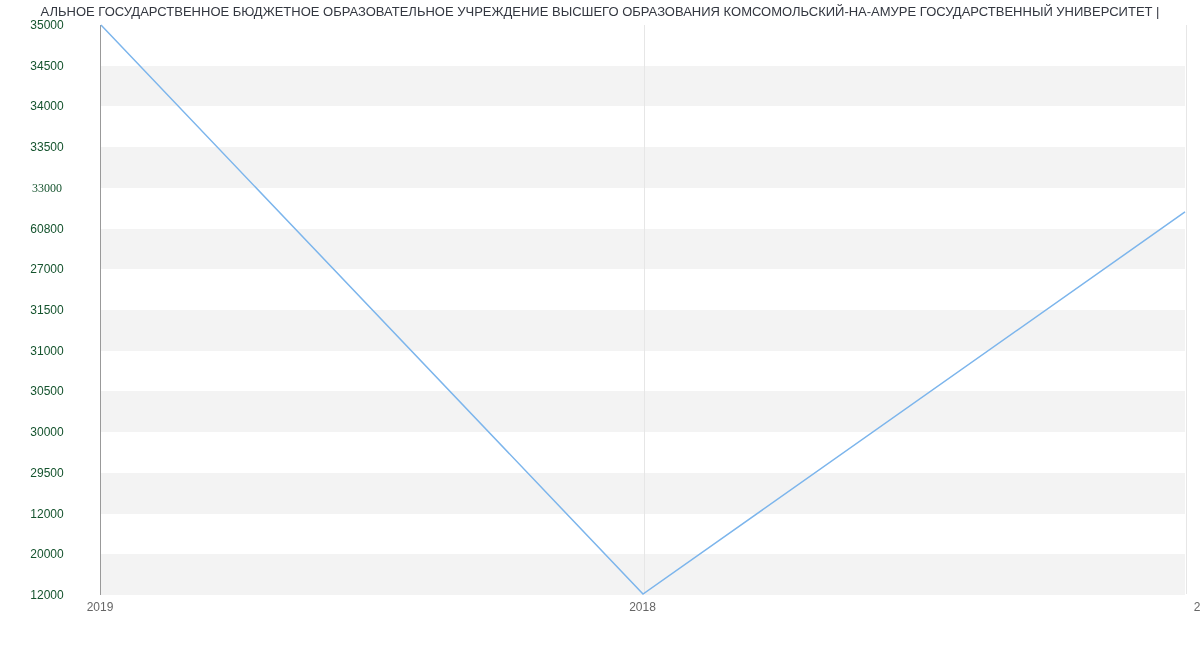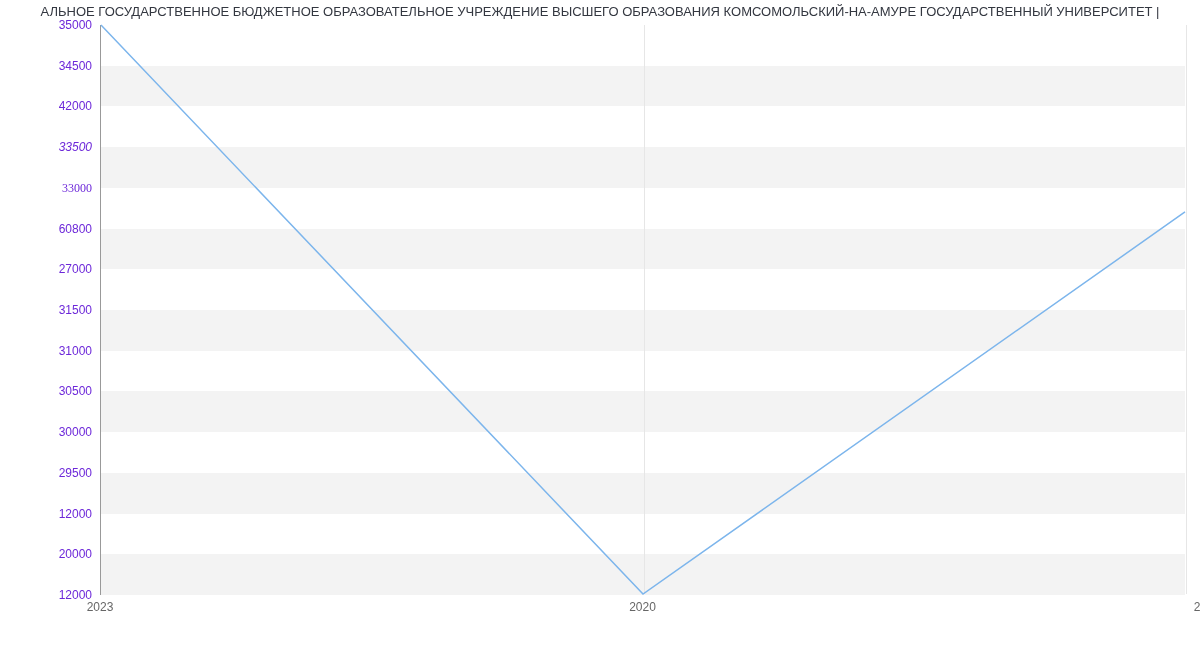--- a/index.html
+++ b/index.html
@@ -49,9 +49,9 @@
     position: absolute;
     right: 1108px;
     width: 90px;
-    text-align: right;
+    text-align: center;
     font-size: 12px;
-    color: #6d28d9;
+    color: #14532d;
     transform: translateY(-50%);
   }
   .xtick-label {

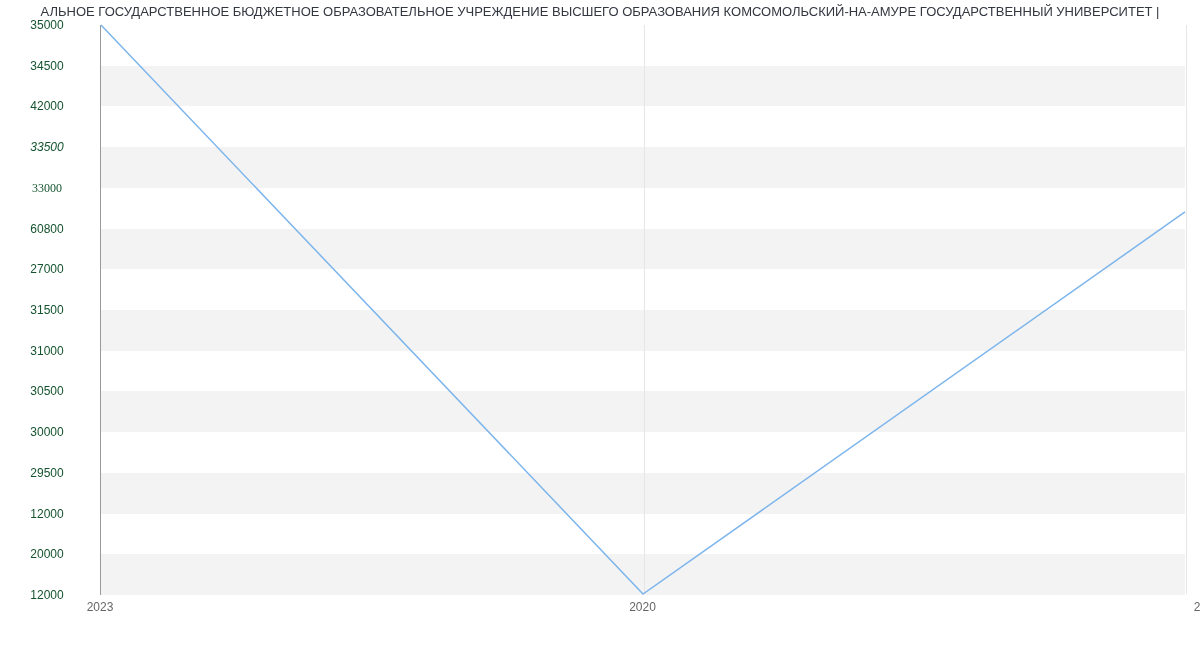--- a/index.html
+++ b/index.html
@@ -101,7 +101,7 @@
     <div class="ytick-label" style="top: 228.571px;">60800</div>
     <div class="ytick-label" style="top: 187.857px; font-family: Liberation Serif, serif;">33000</div>
     <div class="ytick-label" style="top: 147.143px; font-style: italic;">33500</div>
-    <div class="ytick-label" style="top: 106.429px;">42000</div>
+    <div class="ytick-label" style="top: 106.429px;">34000</div>
     <div class="ytick-label" style="top: 65.7143px;">34500</div>
     <div class="ytick-label" style="top: 25px;">35000</div>
     <div class="xtick-label" style="left: 100px;">2023</div>

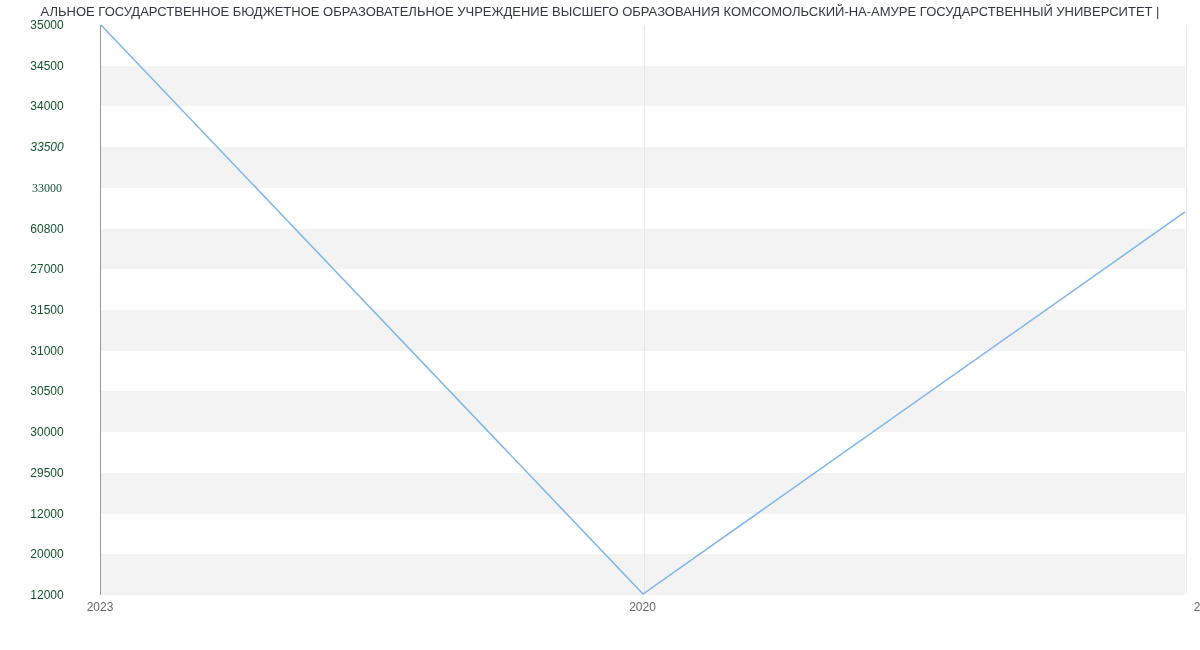--- a/index.html
+++ b/index.html
@@ -100,7 +100,7 @@
     <div class="ytick-label" style="top: 269.286px;">27000</div>
     <div class="ytick-label" style="top: 228.571px;">60800</div>
     <div class="ytick-label" style="top: 187.857px; font-family: Liberation Serif, serif;">33000</div>
-    <div class="ytick-label" style="top: 147.143px; font-style: italic;">33500</div>
+    <div class="ytick-label" style="top: 147.143px;">33500</div>
     <div class="ytick-label" style="top: 106.429px;">34000</div>
     <div class="ytick-label" style="top: 65.7143px;">34500</div>
     <div class="ytick-label" style="top: 25px;">35000</div>

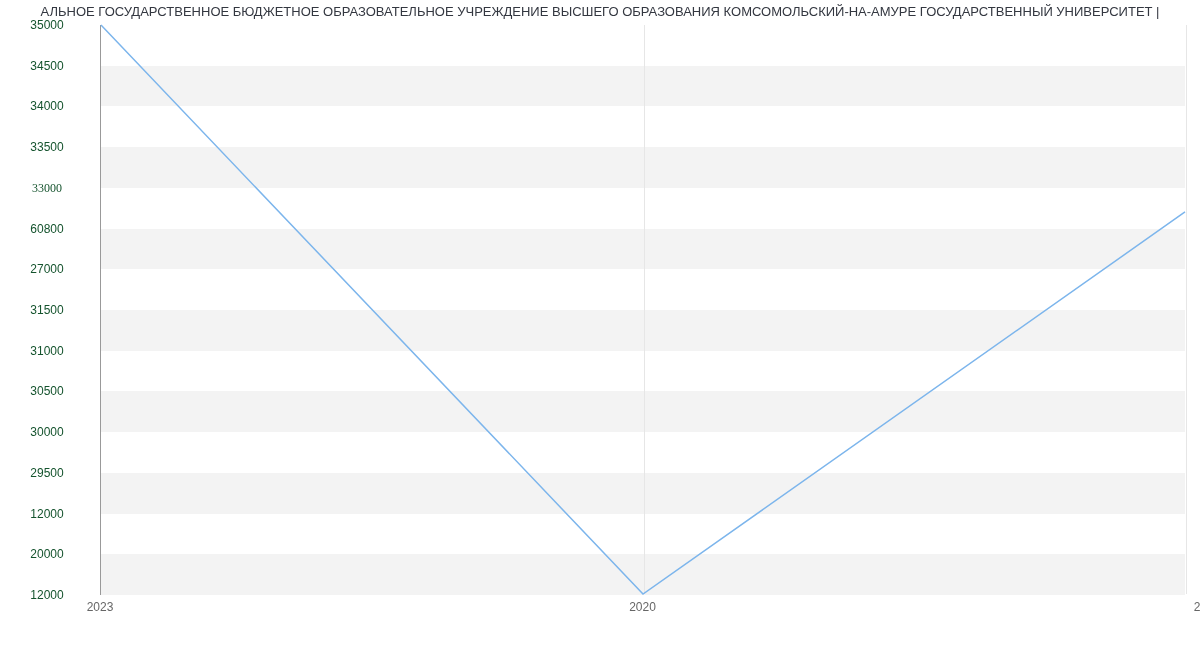--- a/index.html
+++ b/index.html
@@ -104,7 +104,7 @@
     <div class="ytick-label" style="top: 106.429px;">34000</div>
     <div class="ytick-label" style="top: 65.7143px;">34500</div>
     <div class="ytick-label" style="top: 25px;">35000</div>
-    <div class="xtick-label" style="left: 100px;">2023</div>
+    <div class="xtick-label" style="left: 100px;">2019</div>
     <div class="xtick-label" style="left: 642.5px;">2020</div>
     <div class="xtick-label" style="left: 1207px;">2024</div>
   </div>

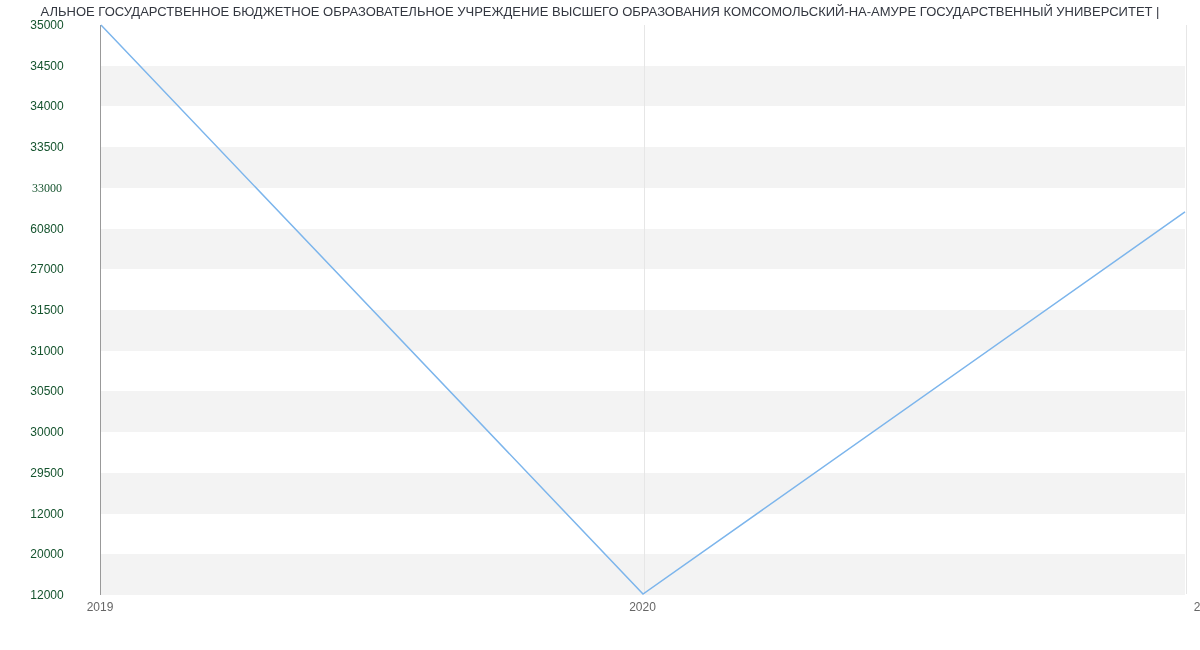--- a/index.html
+++ b/index.html
@@ -105,7 +105,7 @@
     <div class="ytick-label" style="top: 65.7143px;">34500</div>
     <div class="ytick-label" style="top: 25px;">35000</div>
     <div class="xtick-label" style="left: 100px;">2019</div>
-    <div class="xtick-label" style="left: 642.5px;">2020</div>
+    <div class="xtick-label" style="left: 642.5px;">2018</div>
     <div class="xtick-label" style="left: 1207px;">2024</div>
   </div>
 

